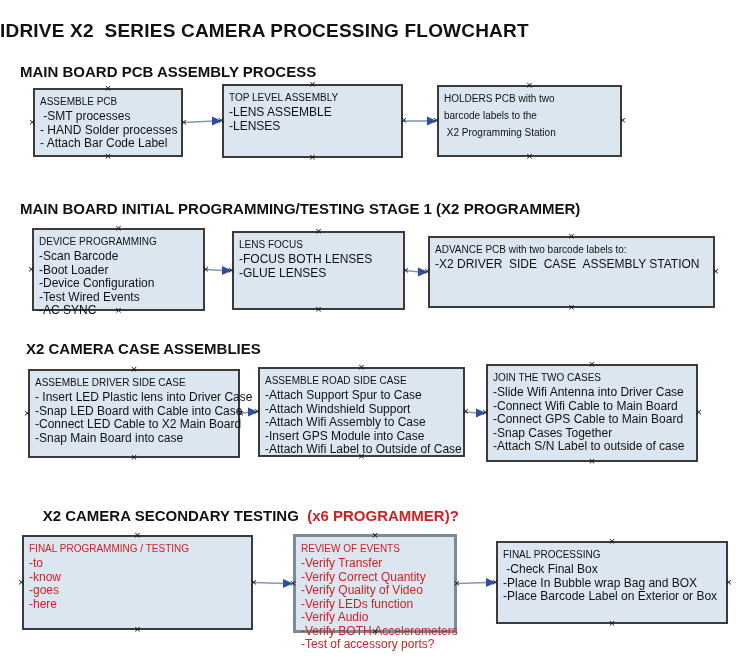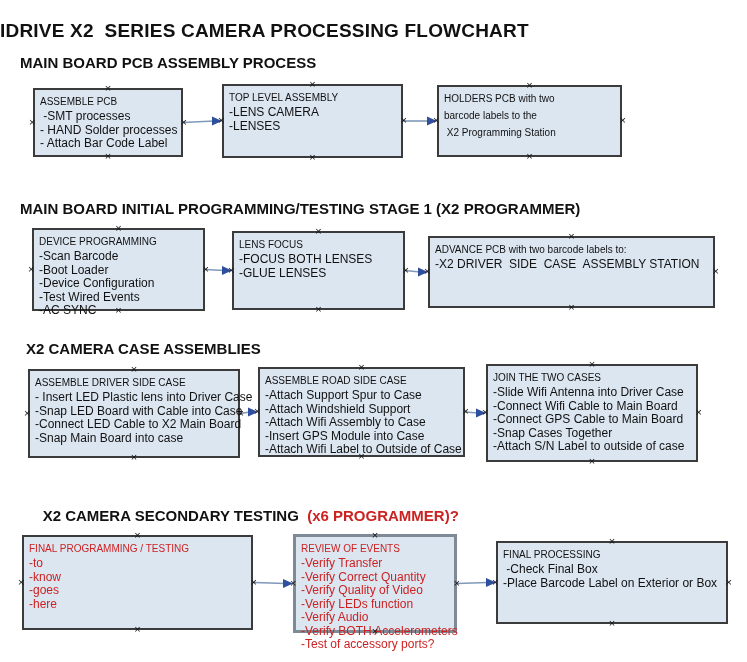--- a/index.html
+++ b/index.html
@@ -46,7 +46,7 @@
 
   <div class="main-title">IDRIVE X2  SERIES CAMERA PROCESSING FLOWCHART</div>
 
-  <div class="section-heading" style="left:20px;top:54px">MAIN BOARD PCB ASSEMBLY PROCESS</div>
+  <div class="section-heading" style="left:20px;top:63px">MAIN BOARD PCB ASSEMBLY PROCESS</div>
 
   <div class="box" id="box-a1" style="left:33px;top:88px;width:150px;height:69px">
     <div class="box-title">ASSEMBLE PCB</div>

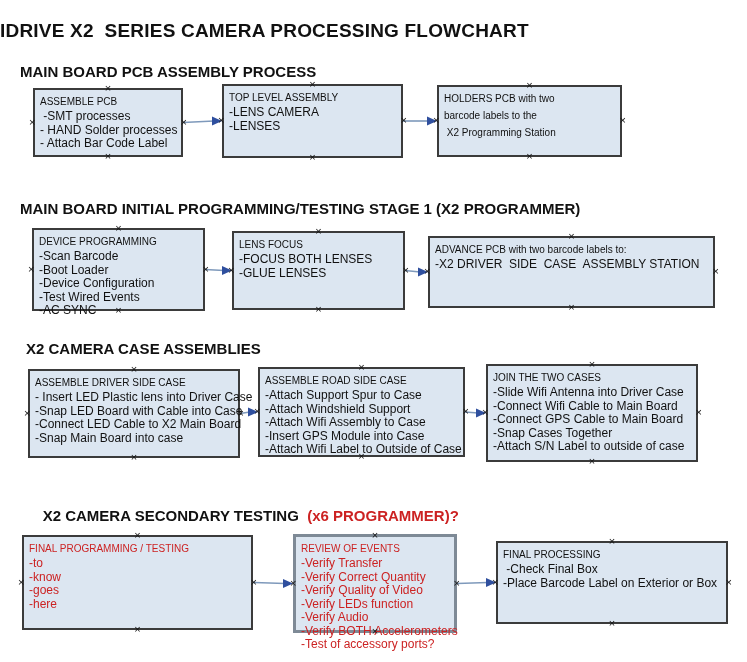--- a/index.html
+++ b/index.html
@@ -61,7 +61,7 @@
 
   <div class="box" id="box-a2" style="left:222px;top:84px;width:181px;height:74px">
     <div class="box-title">TOP LEVEL ASSEMBLY</div>
-    <div class="box-item">-LENS CAMERA</div>
+    <div class="box-item">-LENS ASSEMBLE</div>
     <div class="box-item">-LENSES</div>
   <span class="anchor anchor-top">×</span>
       <span class="anchor anchor-bottom">×</span>

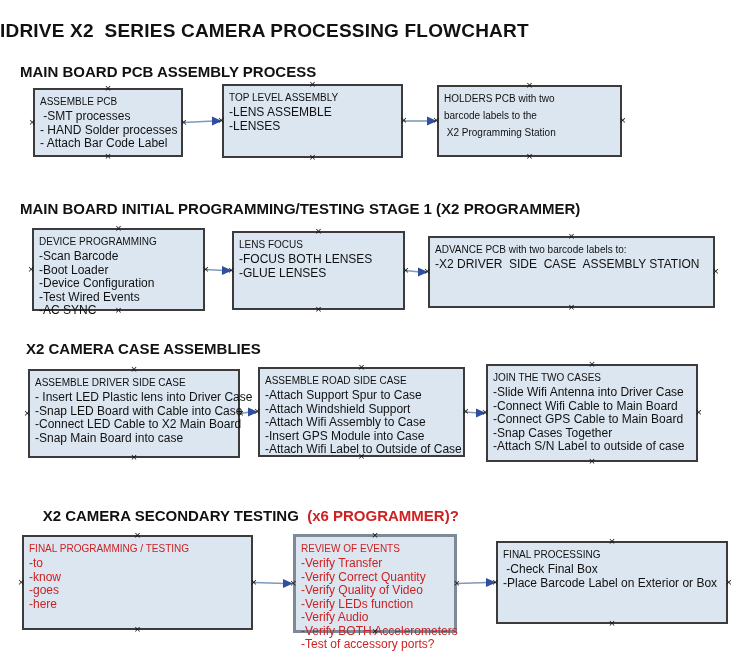--- a/index.html
+++ b/index.html
@@ -187,6 +187,7 @@
   <div class="box" id="box-d3" style="left:496px;top:541px;width:232px;height:83px">
     <div class="box-title">FINAL PROCESSING</div>
     <div class="box-item"> -Check Final Box</div>
+    <div class="box-item">-Place In Bubble wrap Bag and BOX</div>
     <div class="box-item">-Place Barcode Label on Exterior or Box</div>
   <span class="anchor anchor-top">×</span>
       <span class="anchor anchor-bottom">×</span>

